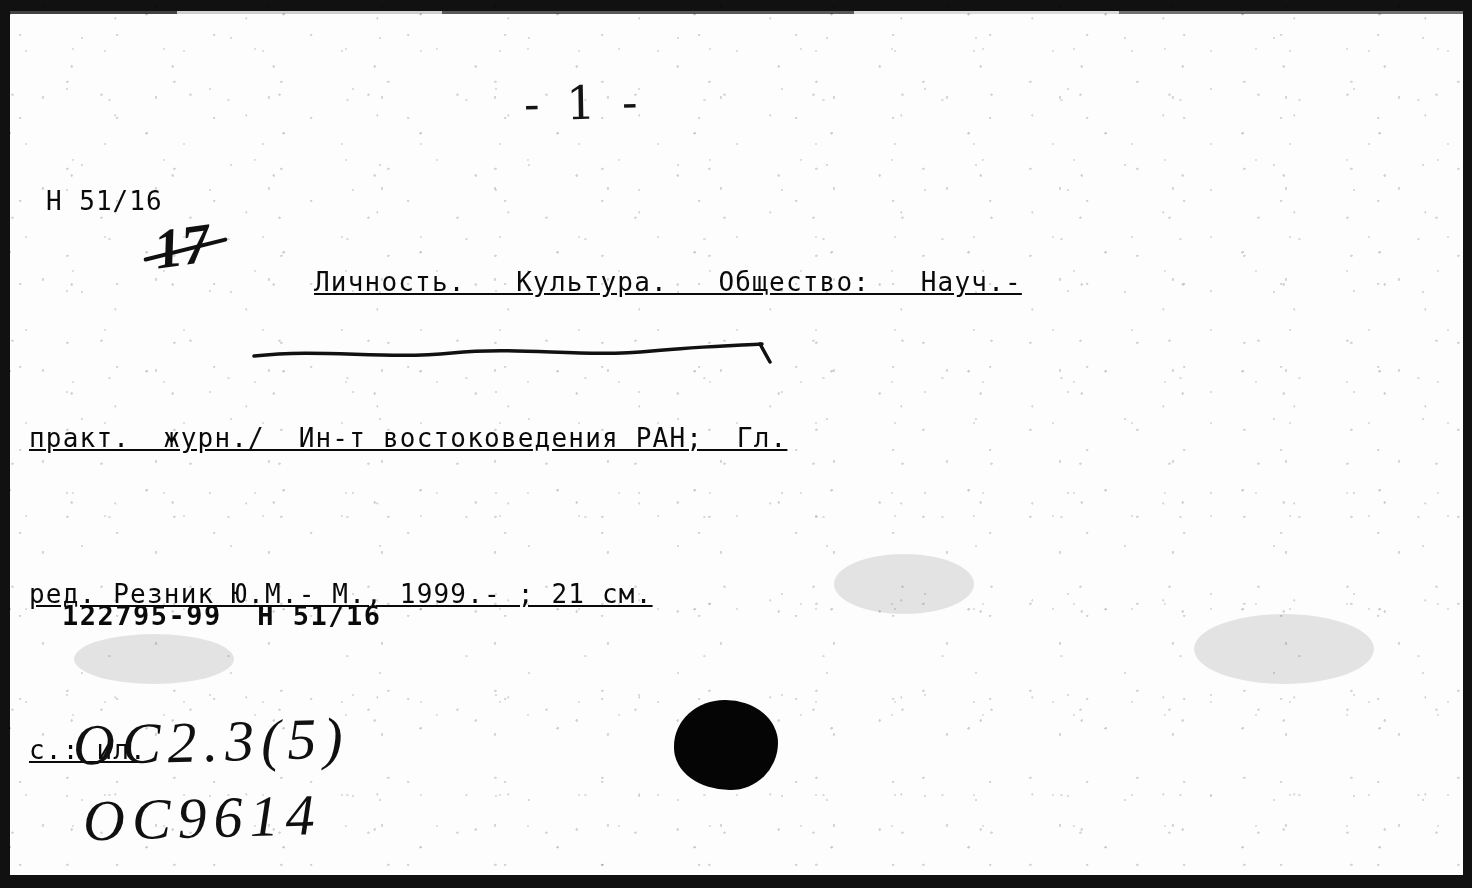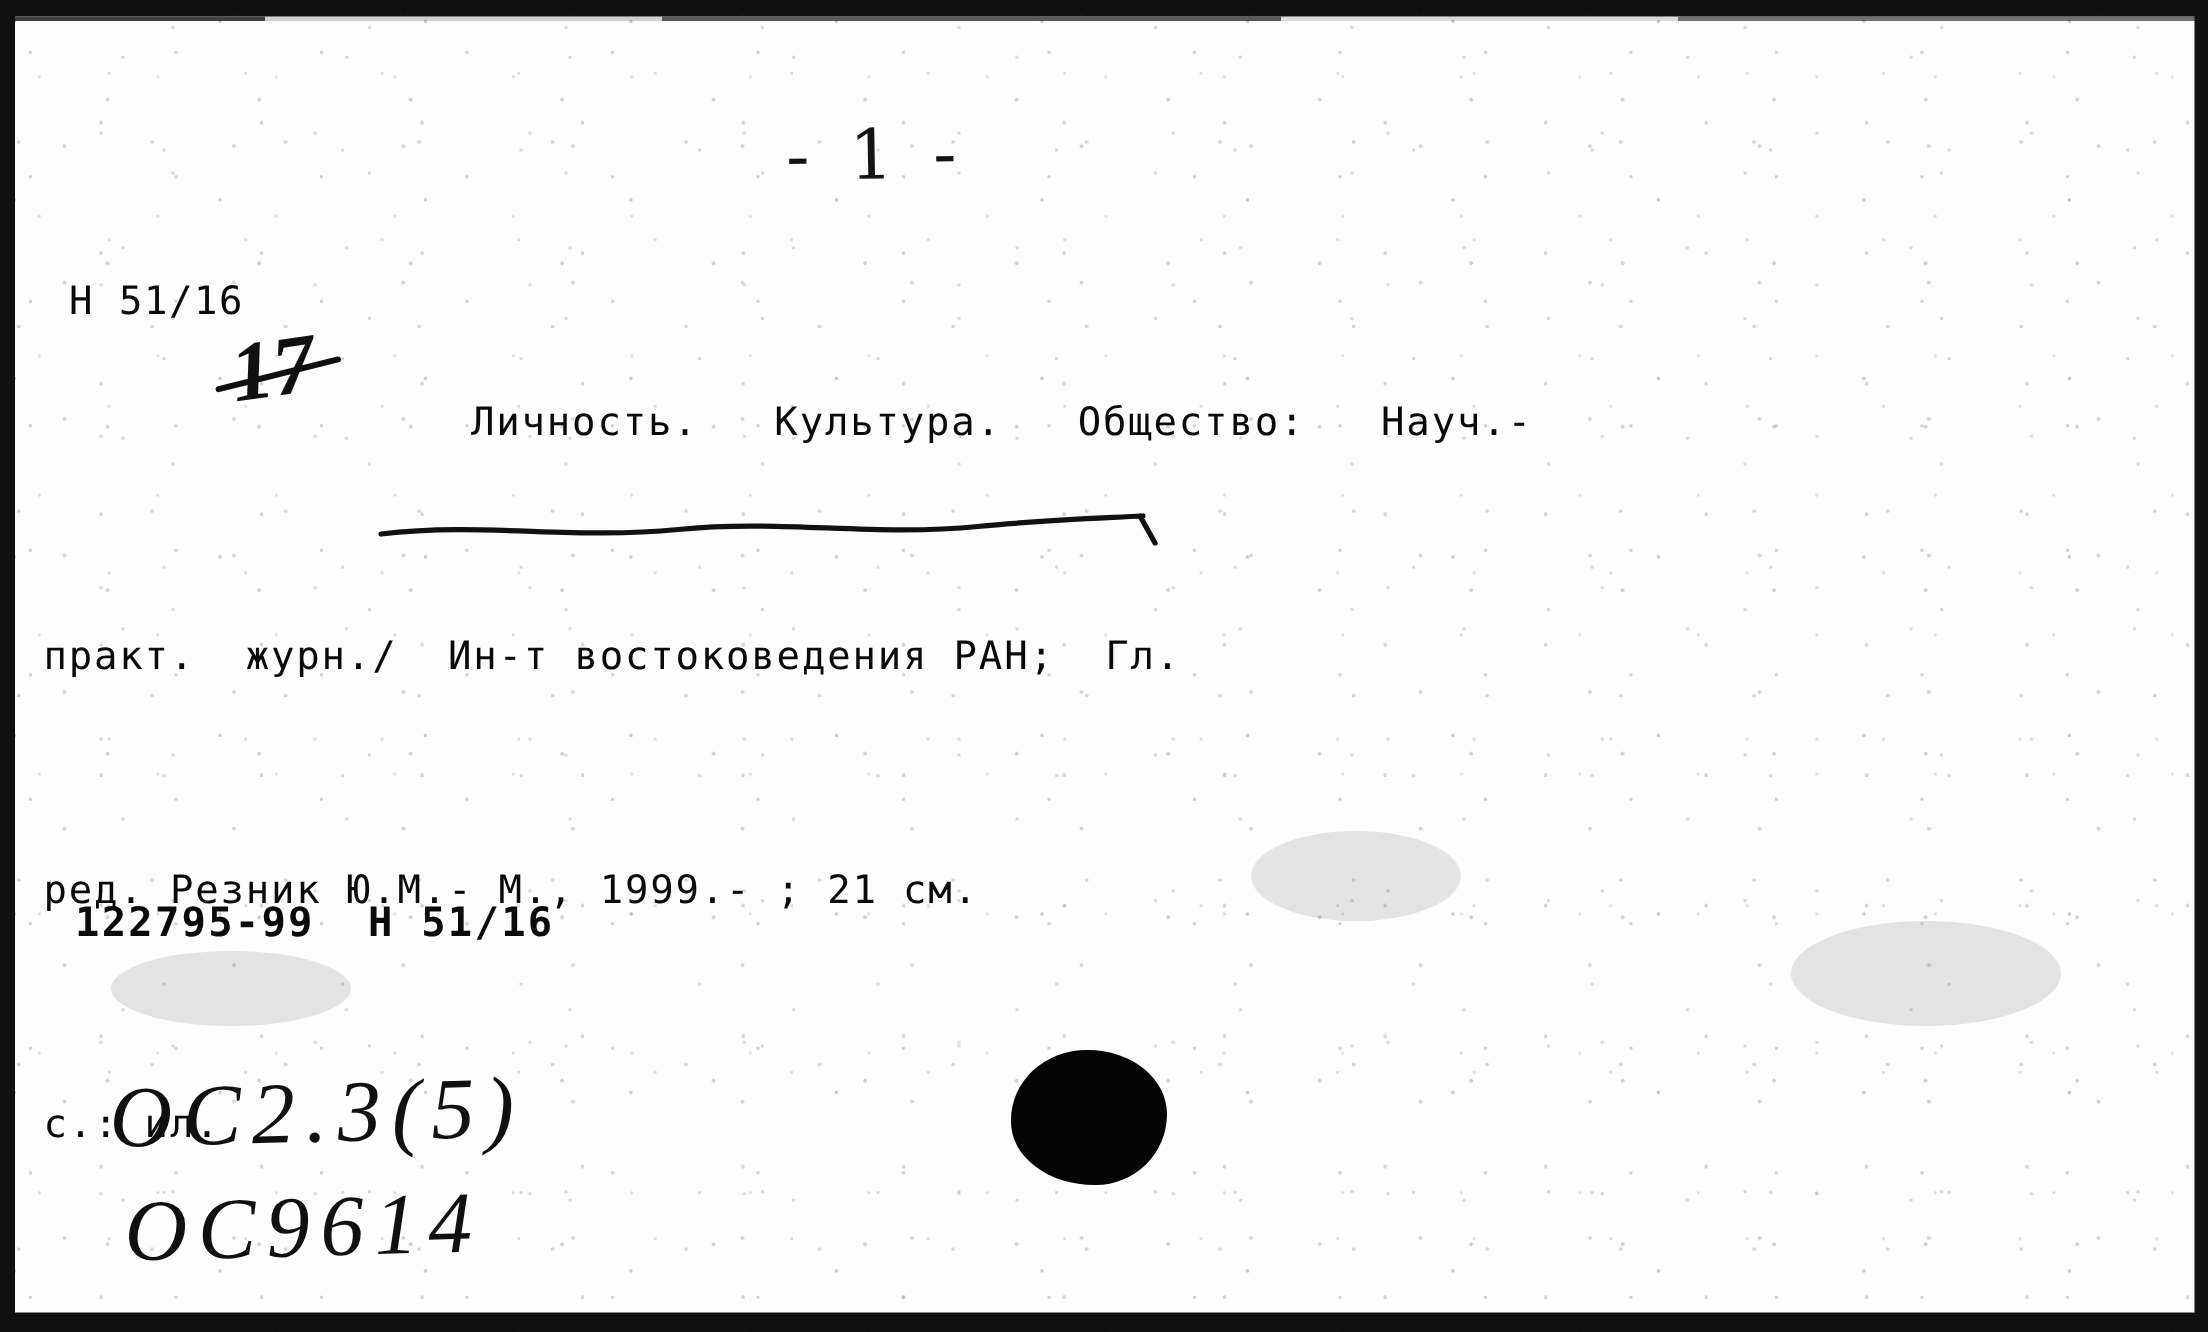--- a/index.html
+++ b/index.html
@@ -116,7 +116,7 @@
     letter-spacing: 1.2px;
     white-space: pre;
   }
-  .body .ln { display: block; }
+  .body .ln { display: block; text-decoration: underline; }
   .body .ln.flush { margin-left: -285px; margin-top: 24px; }
 
   .underline-wave {

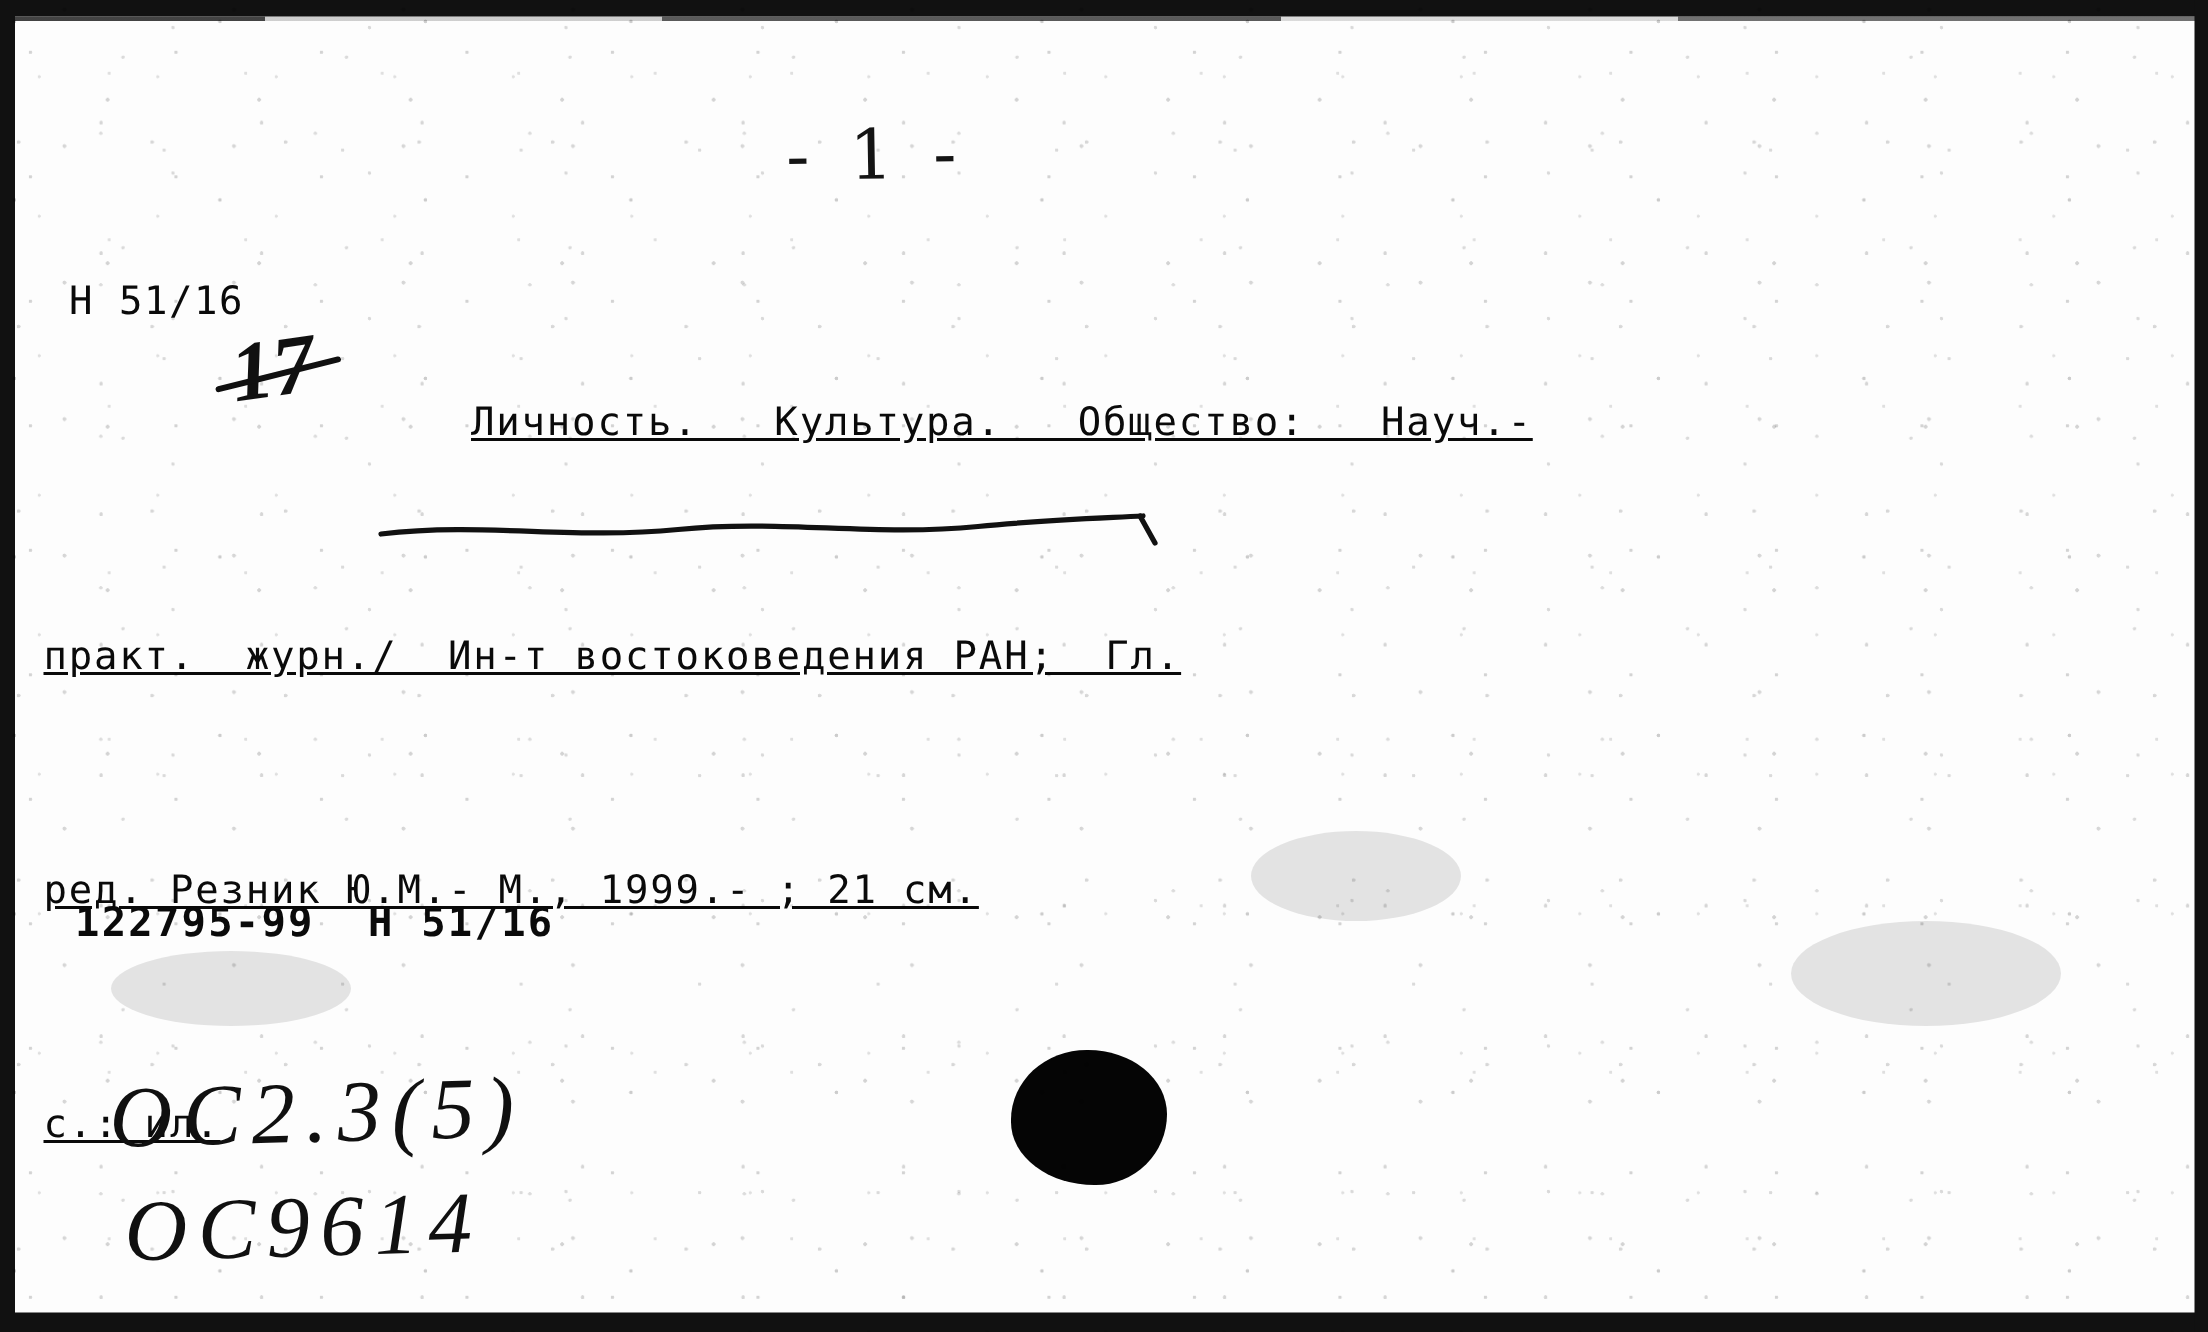--- a/index.html
+++ b/index.html
@@ -129,7 +129,7 @@
 
   .accession {
     position: absolute;
-    left: 36px;
+    left: 48px;
     top: 502px;
     font-size: 27px;
     line-height: 40px;

